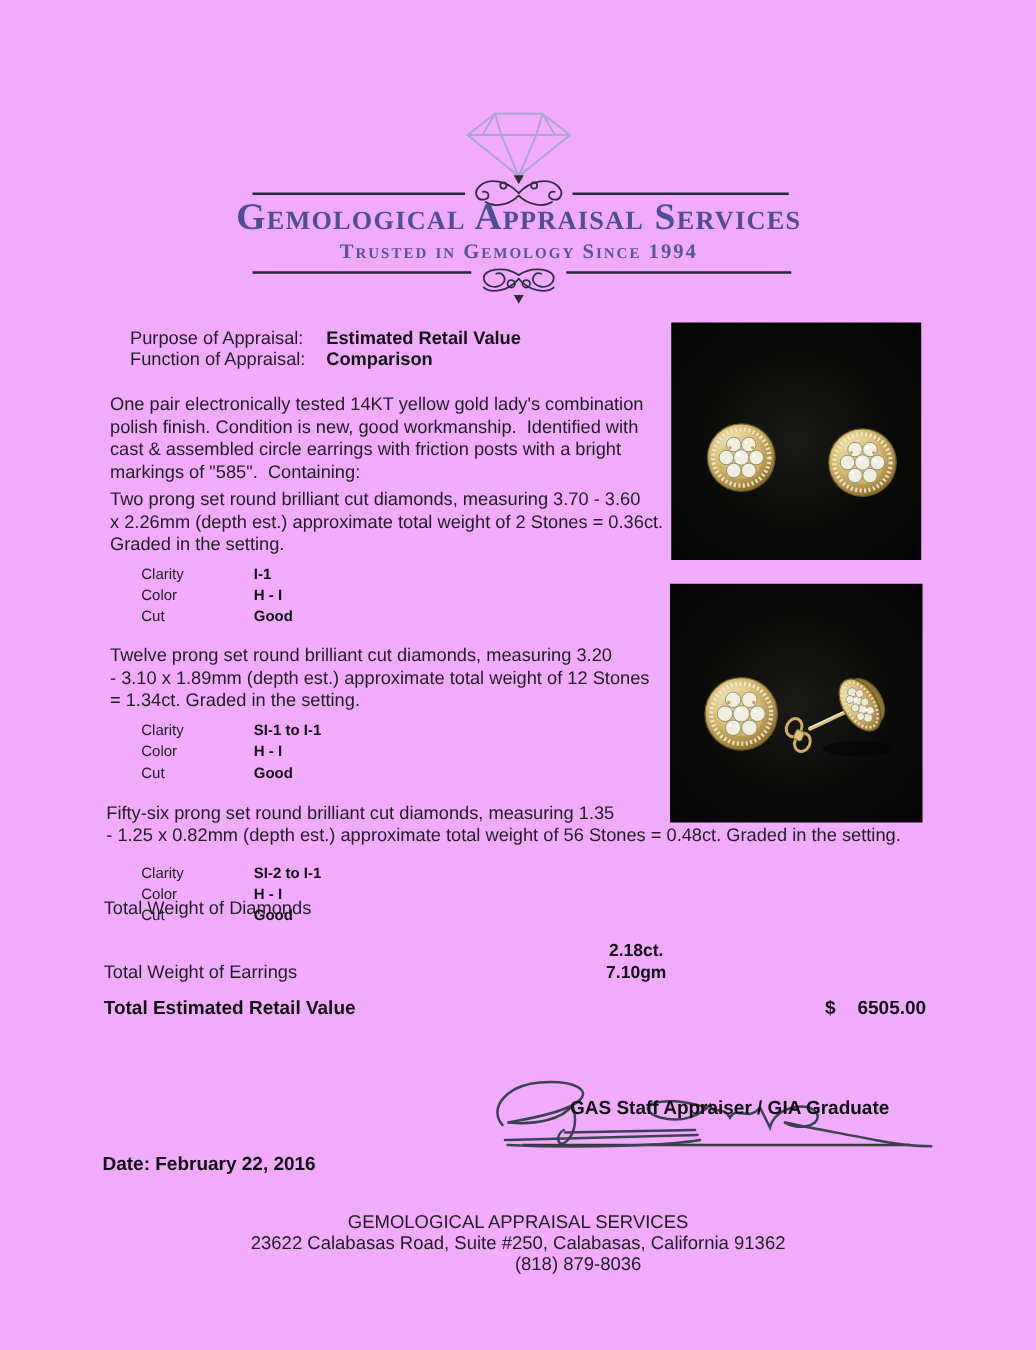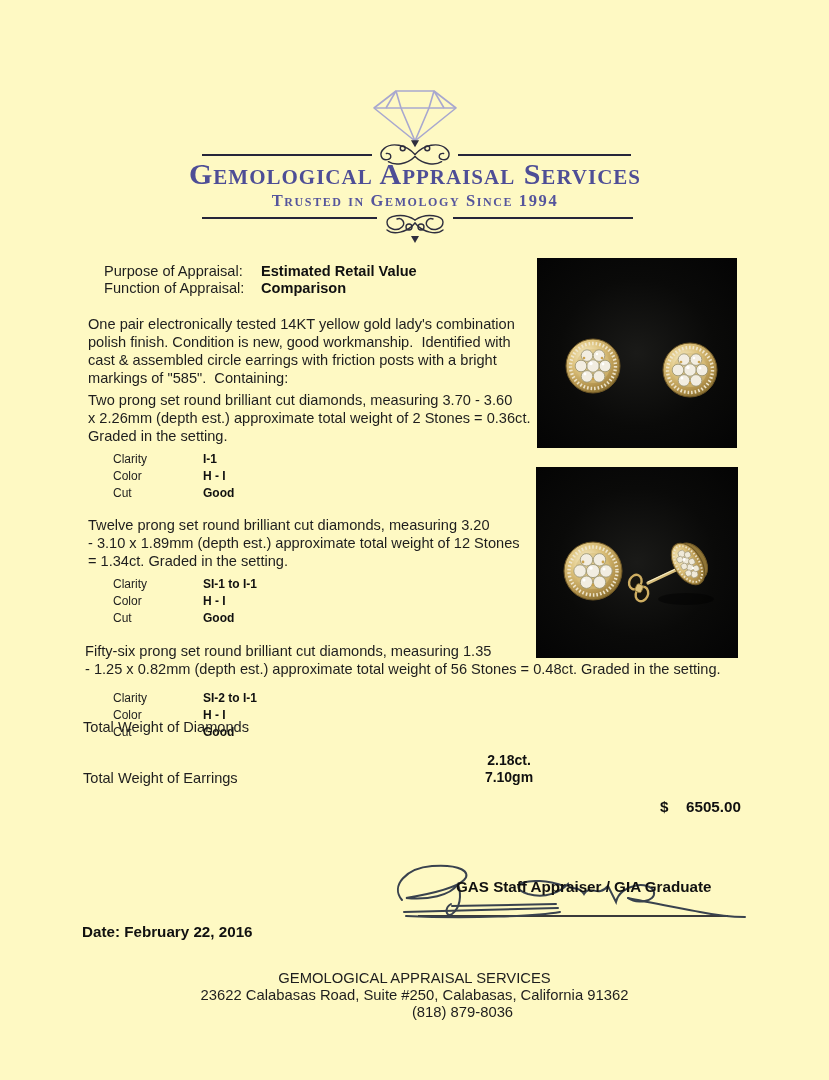--- a/index.html
+++ b/index.html
@@ -5,7 +5,7 @@
   html,body{margin:0;padding:0;background:#e8e8e8;}
   .page{
     position:relative;width:829px;height:1080px;margin:0 auto;
-    background:#fef9c3;overflow:hidden;
+    background:#f0abfc;overflow:hidden;
     font-family:"Liberation Sans", sans-serif;color:#1e1e1e;
   }
   .abs{position:absolute;}

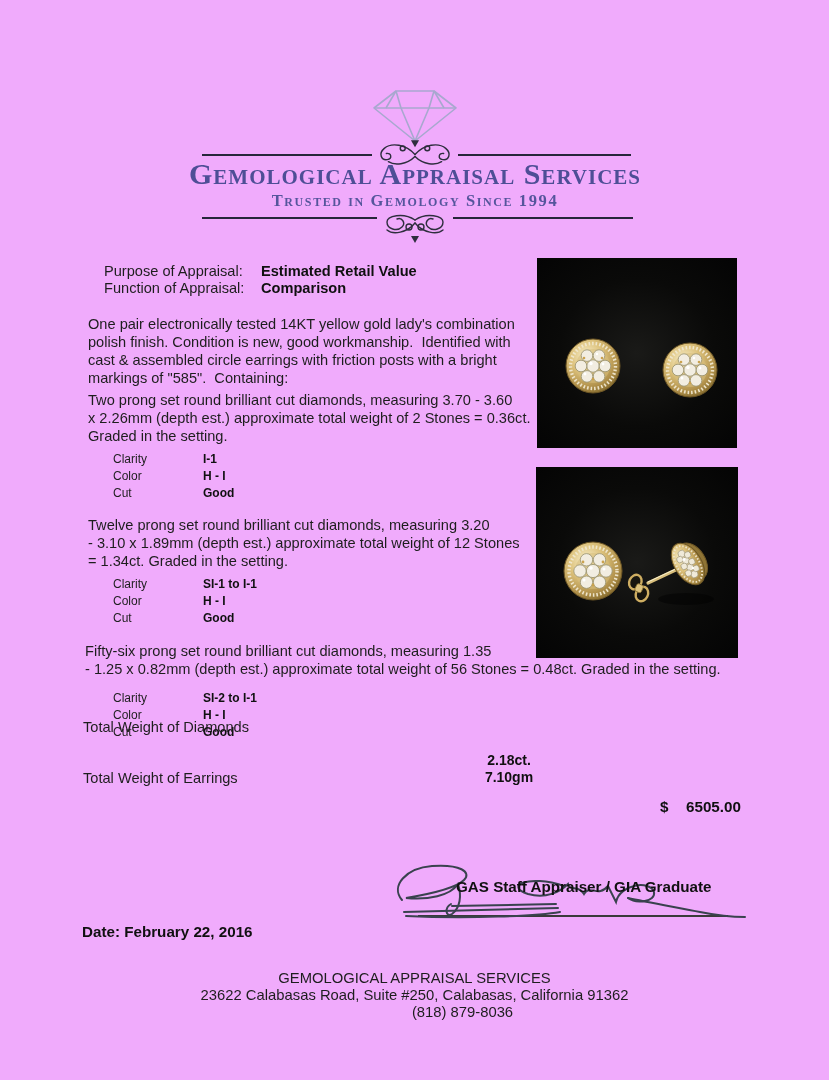--- a/index.html
+++ b/index.html
@@ -279,6 +279,7 @@
   <div class="abs t" style="left:83px;top:769px;">Total Weight of Earrings</div>
   <div class="abs tot-val" style="left:477px;top:769px;">7.10gm</div>
 
+  <div class="abs t b big" style="left:83px;top:798px;">Total Estimated Retail Value</div>
   <div class="abs t b big" style="left:660px;top:798px;">$</div>
   <div class="abs t b big" style="left:686px;top:798px;">6505.00</div>
 

